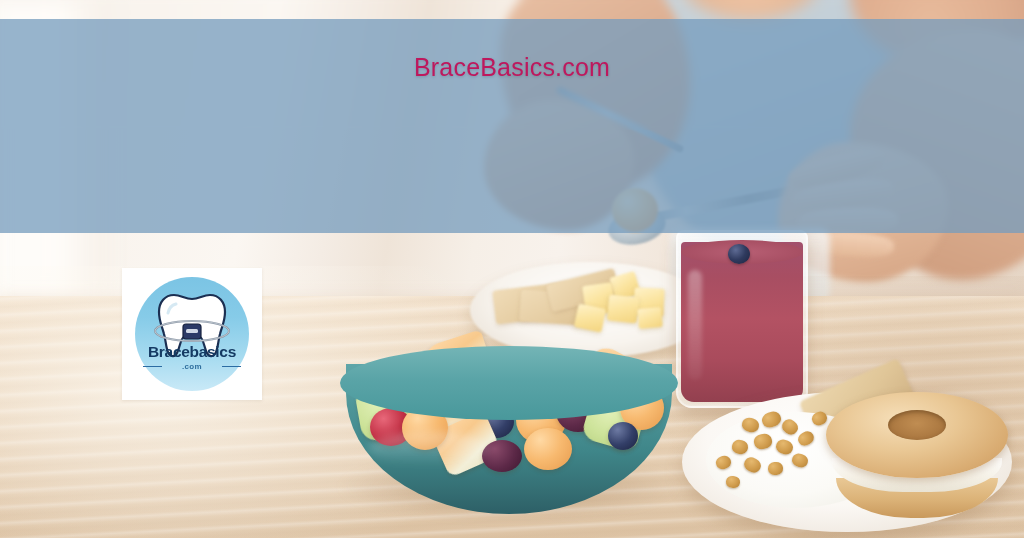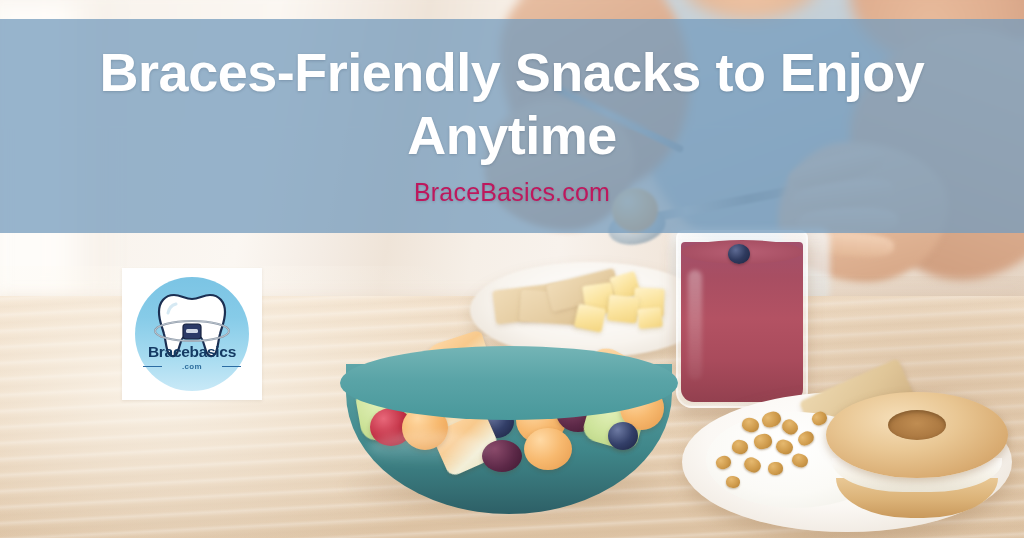--- a/index.html
+++ b/index.html
@@ -496,7 +496,6 @@
   </div>
 
   <div class="banner">
-    <div class="banner-title">Braces-Friendly Snacks to Enjoy Anytime</div>
     <div class="banner-subtitle">BraceBasics.com</div>
   </div>
 

